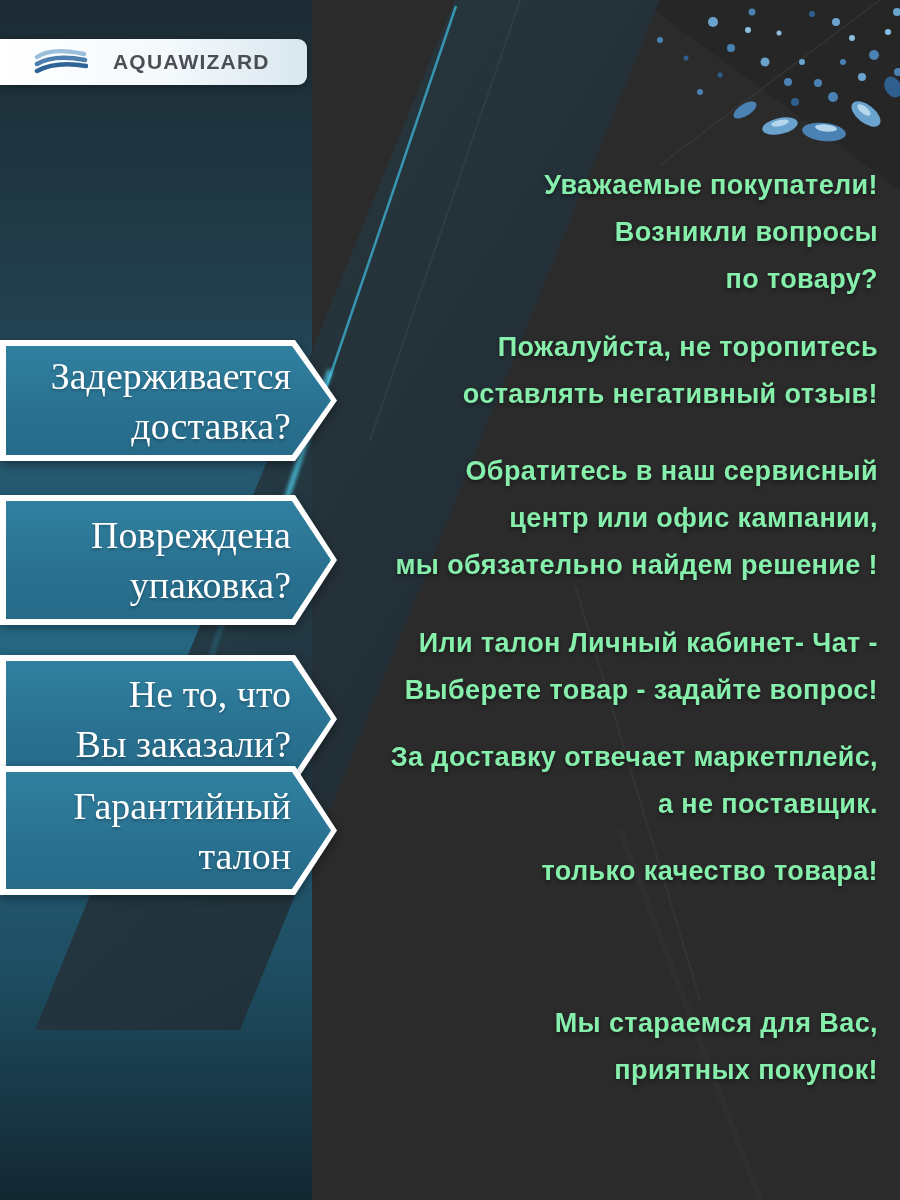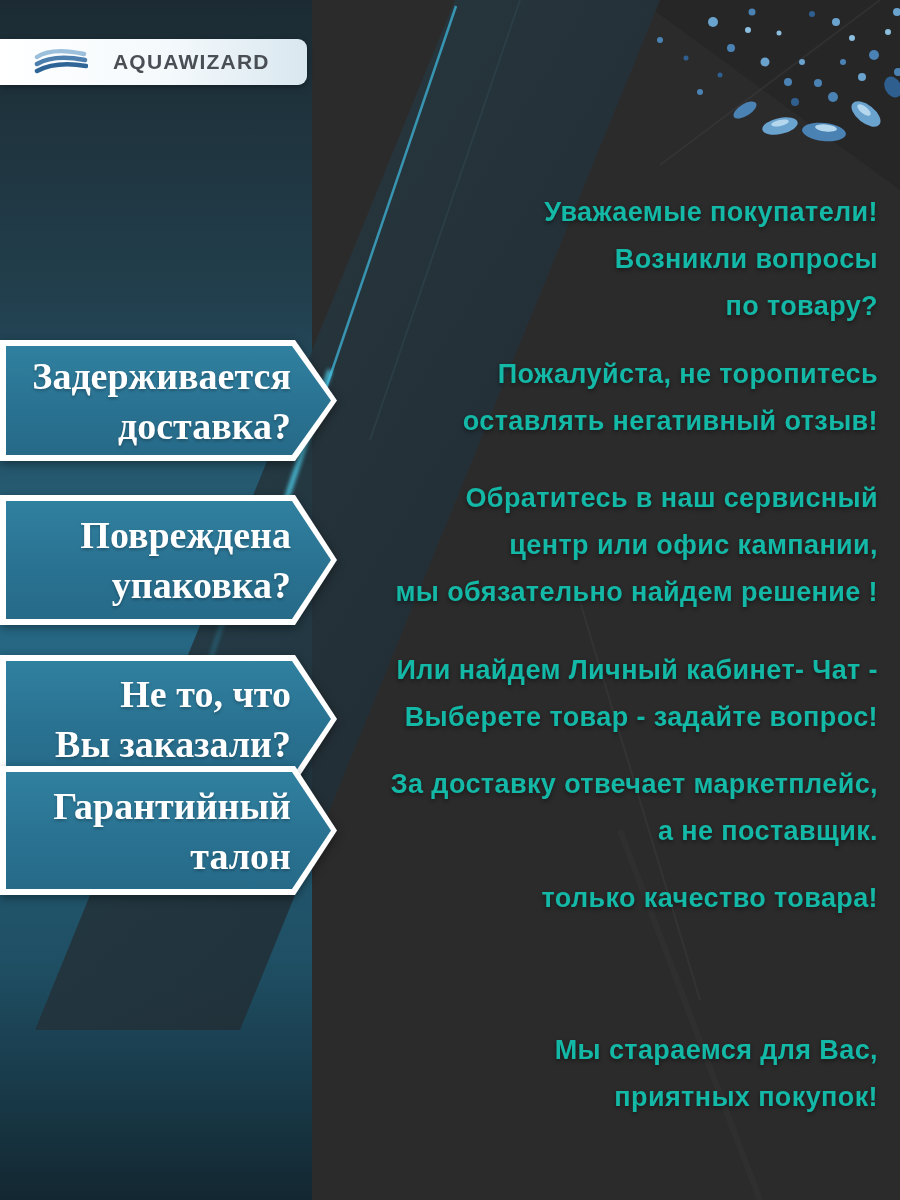--- a/index.html
+++ b/index.html
@@ -52,10 +52,9 @@
   
   .msg{
     position:absolute;left:315px;right:22px;text-align:right;
-    color:#14b8a6;font-weight:bold;font-size:27px;line-height:47px;
+    color:#86efac;font-weight:bold;font-size:27px;line-height:47px;
     letter-spacing:.4px;
     text-shadow:0 2px 4px rgba(0,0,0,.45);
-    margin-top:27px;
   }
   .msg div{white-space:nowrap;}
 </style>

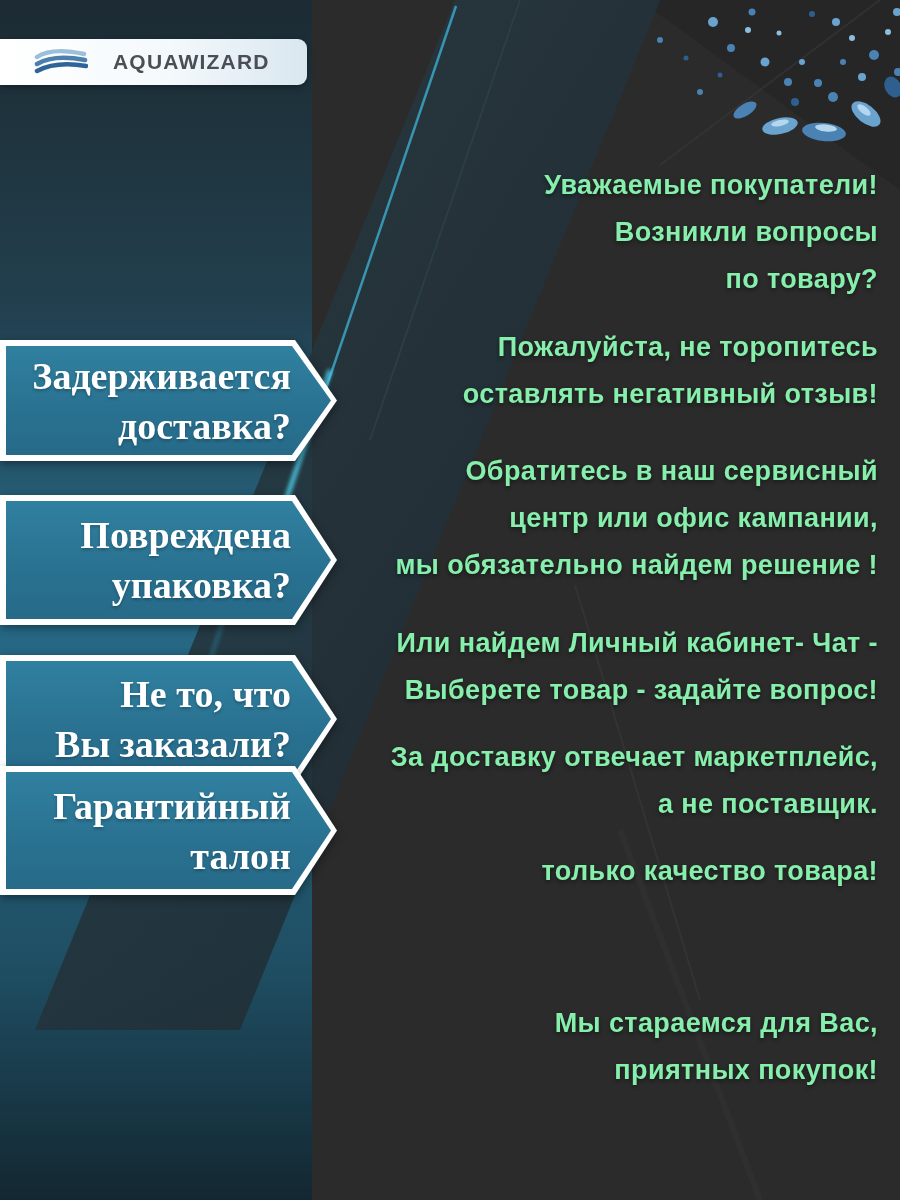--- a/index.html
+++ b/index.html
@@ -44,7 +44,7 @@
   }
   .ribbon-line{
     font-family:"Liberation Serif", serif;
-    font-weight:bold;color:#ffffff;
+    font-weight:normal;color:#ffffff;
     font-size:38px;line-height:50px;white-space:nowrap;
     text-shadow:0 2px 3px rgba(0,0,0,.25);
   }

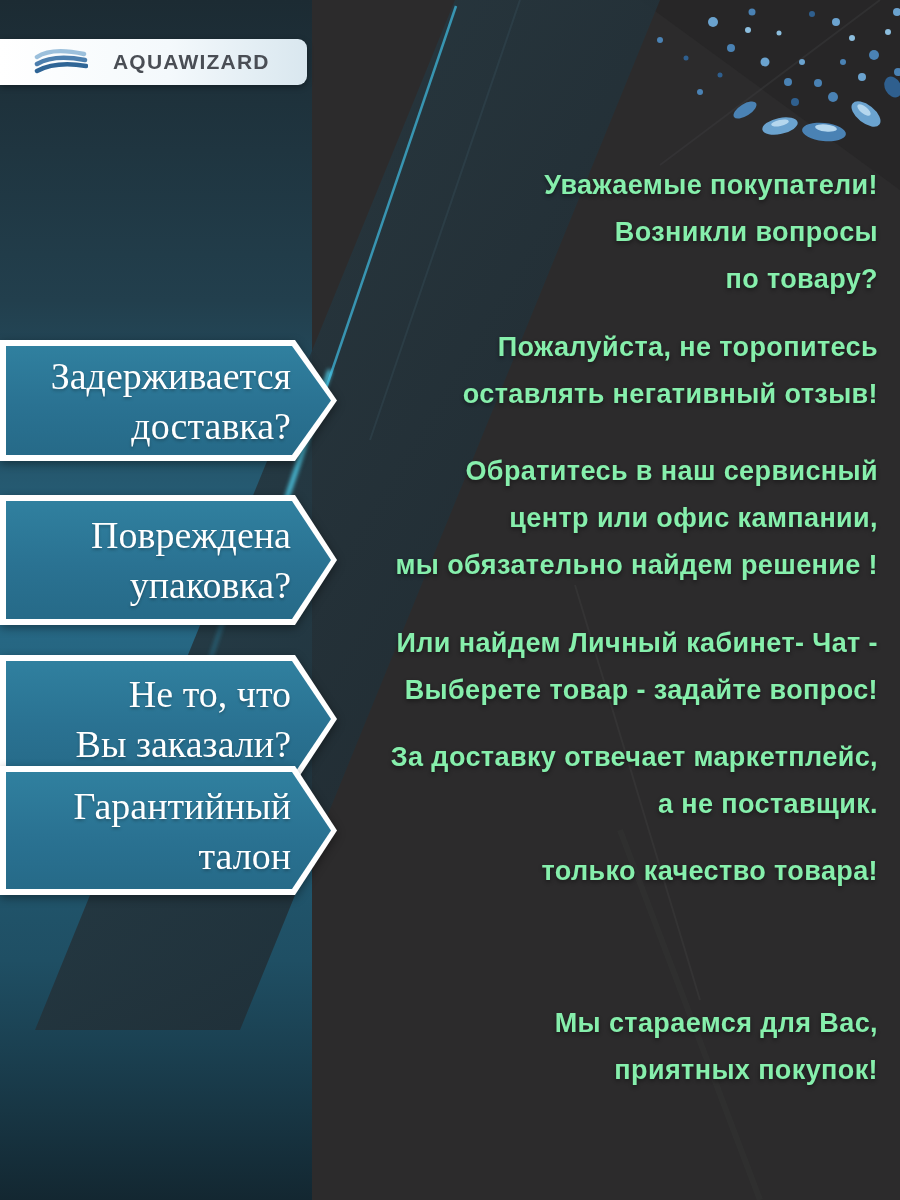--- a/index.html
+++ b/index.html
@@ -193,7 +193,7 @@
   </div>
 
   <div class="msg" style="top:620px">
-    <div>Или найдем Личный кабинет- Чат -</div>
+    <div>Или талон Личный кабинет- Чат -</div>
     <div>Выберете товар - задайте вопрос!</div>
   </div>
 

